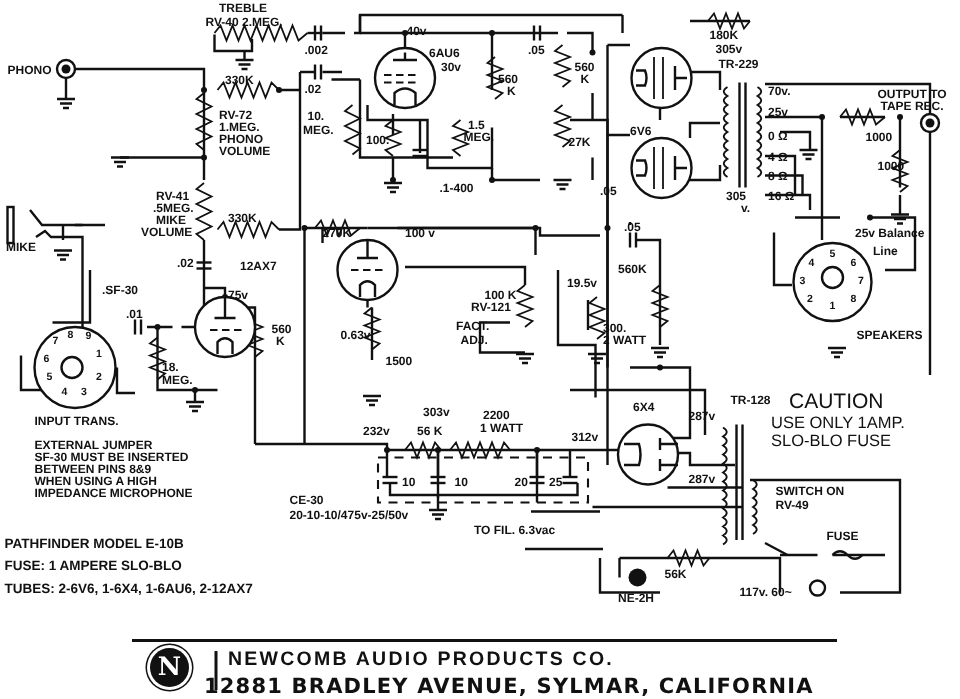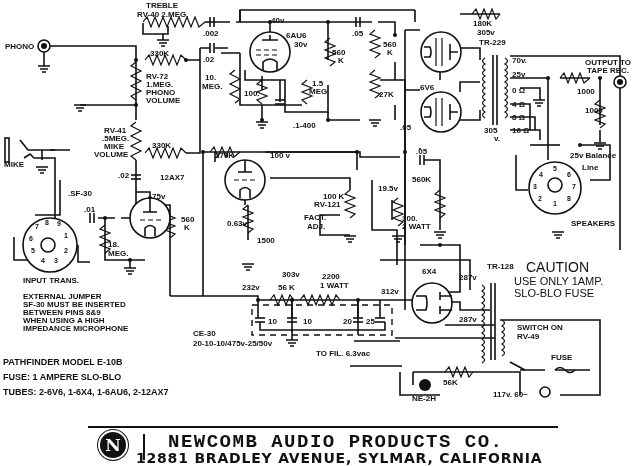--- a/index.html
+++ b/index.html
@@ -18,7 +18,7 @@
   .footer { position: absolute; left: 88px; top: 426px; width: 470px; height: 38px; border-top: 2px solid #111; border-bottom: 2px solid #111; }
   .logo { position: absolute; left: 12px; top: 4px; width: 26px; height: 26px; border-radius: 50%; background: #111; color: #fff; font-family: "DejaVu Serif", serif; font-weight: bold; font-size: 17px; text-align: center; line-height: 26px; box-shadow: 0 0 0 2px #fff, 0 0 0 3px #111; }
   .vbar { position: absolute; left: 55px; top: 6px; width: 2px; height: 26px; background: #111; }
-  .company { position: absolute; left: 80px; top: 3px; font-family: Liberation Mono, monospace; font-weight: bold; font-size: 19px; letter-spacing: 1.5px; }
+  .company { position: absolute; left: 64px; top: 3px; font-family: Liberation Sans, sans-serif; font-weight: bold; font-size: 13px; letter-spacing: 1.5px; }
   .address { position: absolute; left: 48px; top: 22px; font-family: "DejaVu Sans", sans-serif; font-weight: bold; font-size: 14px; letter-spacing: 0.8px; }
 </style>
 </head>

